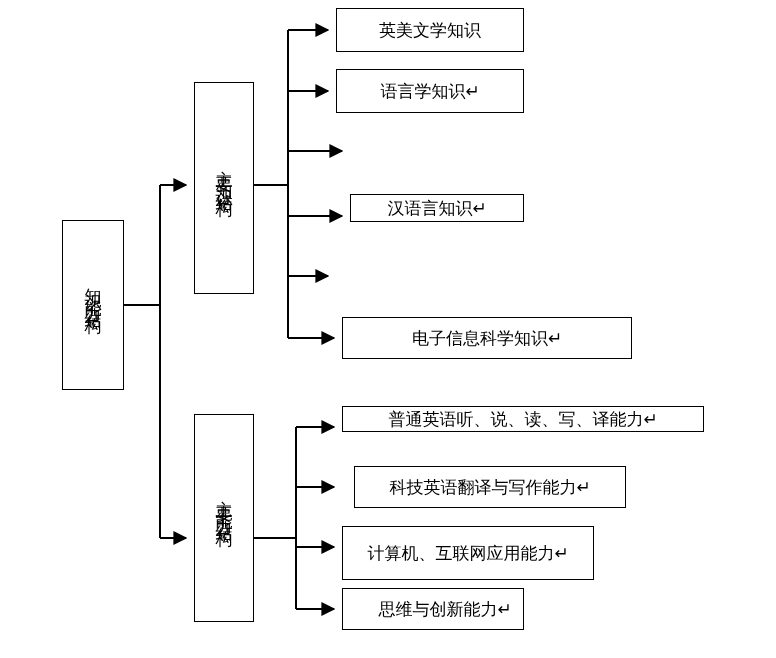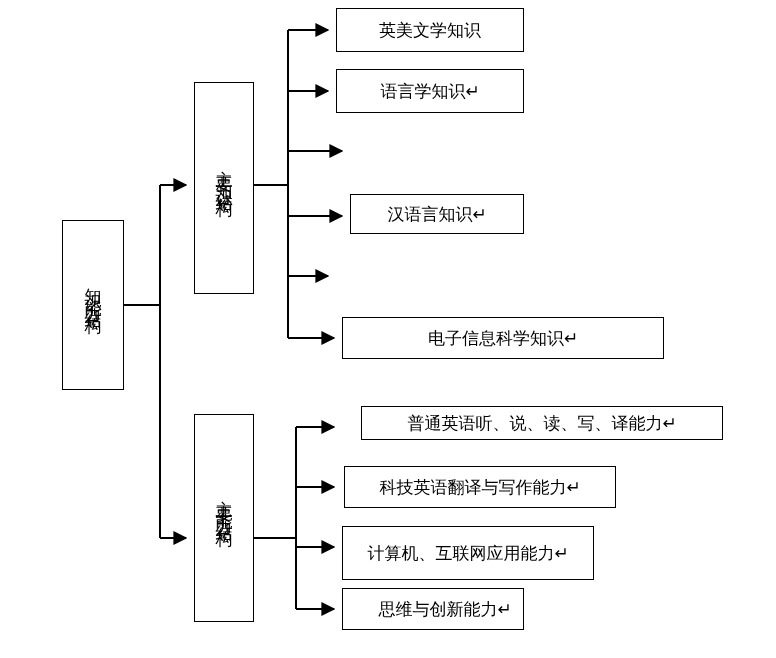--- a/index.html
+++ b/index.html
@@ -106,7 +106,7 @@
   <div class="node leaf" style="left:336px; top:8px; width:188px; height:44px;">
     <span class="node-text">英美文学知识</span>
   </div>
-  <div class="node leaf" style="left:350px; top:194px; width:174px; height:40px;">
+  <div class="node leaf" style="left:350px; top:194px; width:174px; height:28px;">
     <span class="node-text">汉语言知识↵</span>
   </div>
   <div class="node leaf" style="left:342px; top:317px; width:322px; height:42px;">

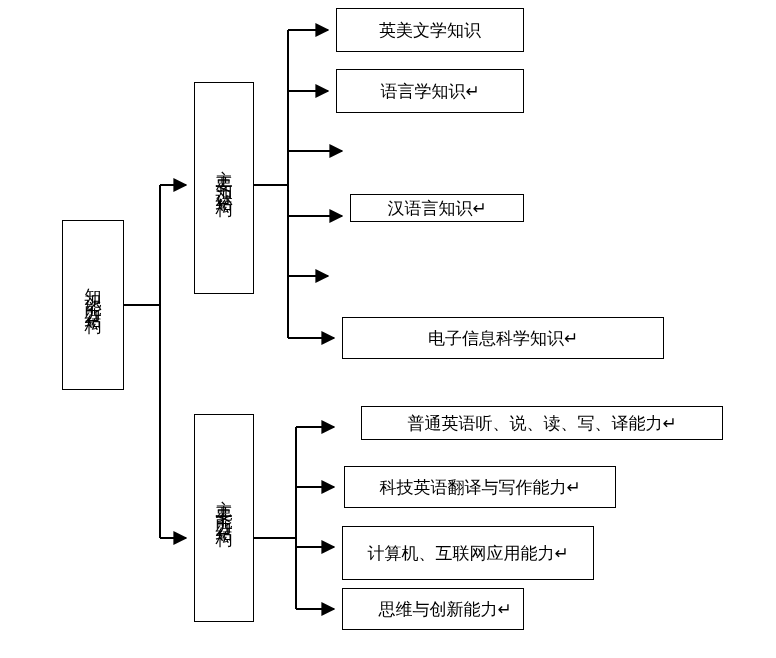--- a/index.html
+++ b/index.html
@@ -109,7 +109,7 @@
   <div class="node leaf" style="left:350px; top:194px; width:174px; height:28px;">
     <span class="node-text">汉语言知识↵</span>
   </div>
-  <div class="node leaf" style="left:342px; top:317px; width:322px; height:42px;">
+  <div class="node leaf" style="left:342px; top:317px; width:290px; height:42px;">
     <span class="node-text">电子信息科学知识↵</span>
   </div>
 

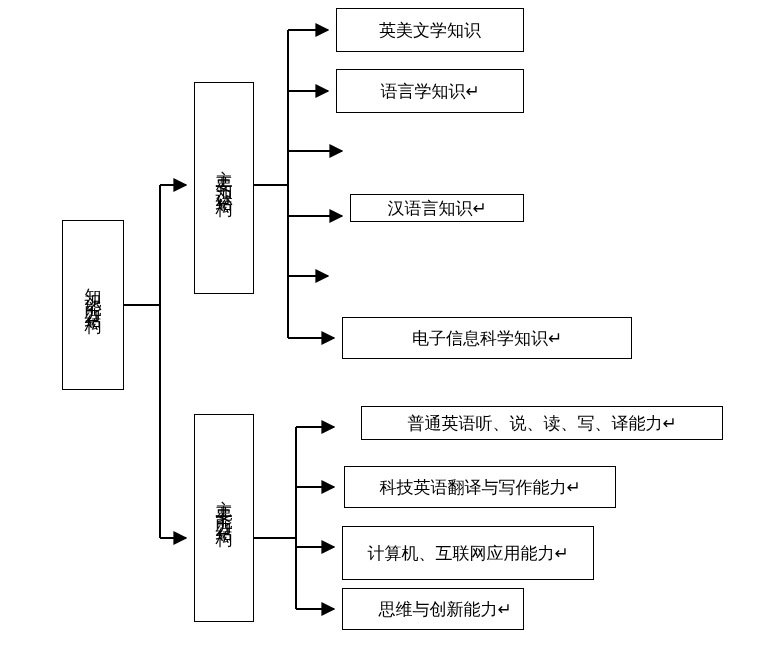--- a/index.html
+++ b/index.html
@@ -117,7 +117,7 @@
     <span class="node-text">主要能力结构↵</span>
   </div>
 
-  <div class="node leaf" style="left:342px; top:406px; width:362px; height:34px;margin-left:19px;">
+  <div class="node leaf" style="left:342px; top:406px; width:362px; height:26px;">
     <span class="node-text">普通英语听、说、读、写、译能力↵</span>
   </div>
   <div class="node leaf" style="left:344px; top:466px; width:272px; height:42px;">

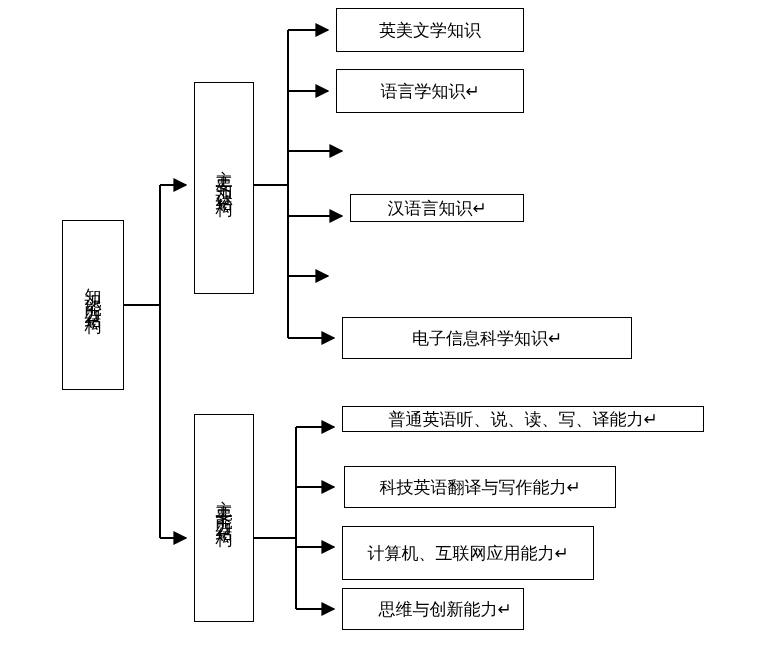--- a/index.html
+++ b/index.html
@@ -120,7 +120,7 @@
   <div class="node leaf" style="left:342px; top:406px; width:362px; height:26px;">
     <span class="node-text">普通英语听、说、读、写、译能力↵</span>
   </div>
-  <div class="node leaf" style="left:344px; top:466px; width:272px; height:42px;">
+  <div class="node leaf" style="left:354px; top:466px; width:272px; height:42px;">
     <span class="node-text">科技英语翻译与写作能力↵</span>
   </div>
   <div class="node leaf" style="left:342px; top:526px; width:252px; height:54px;">

